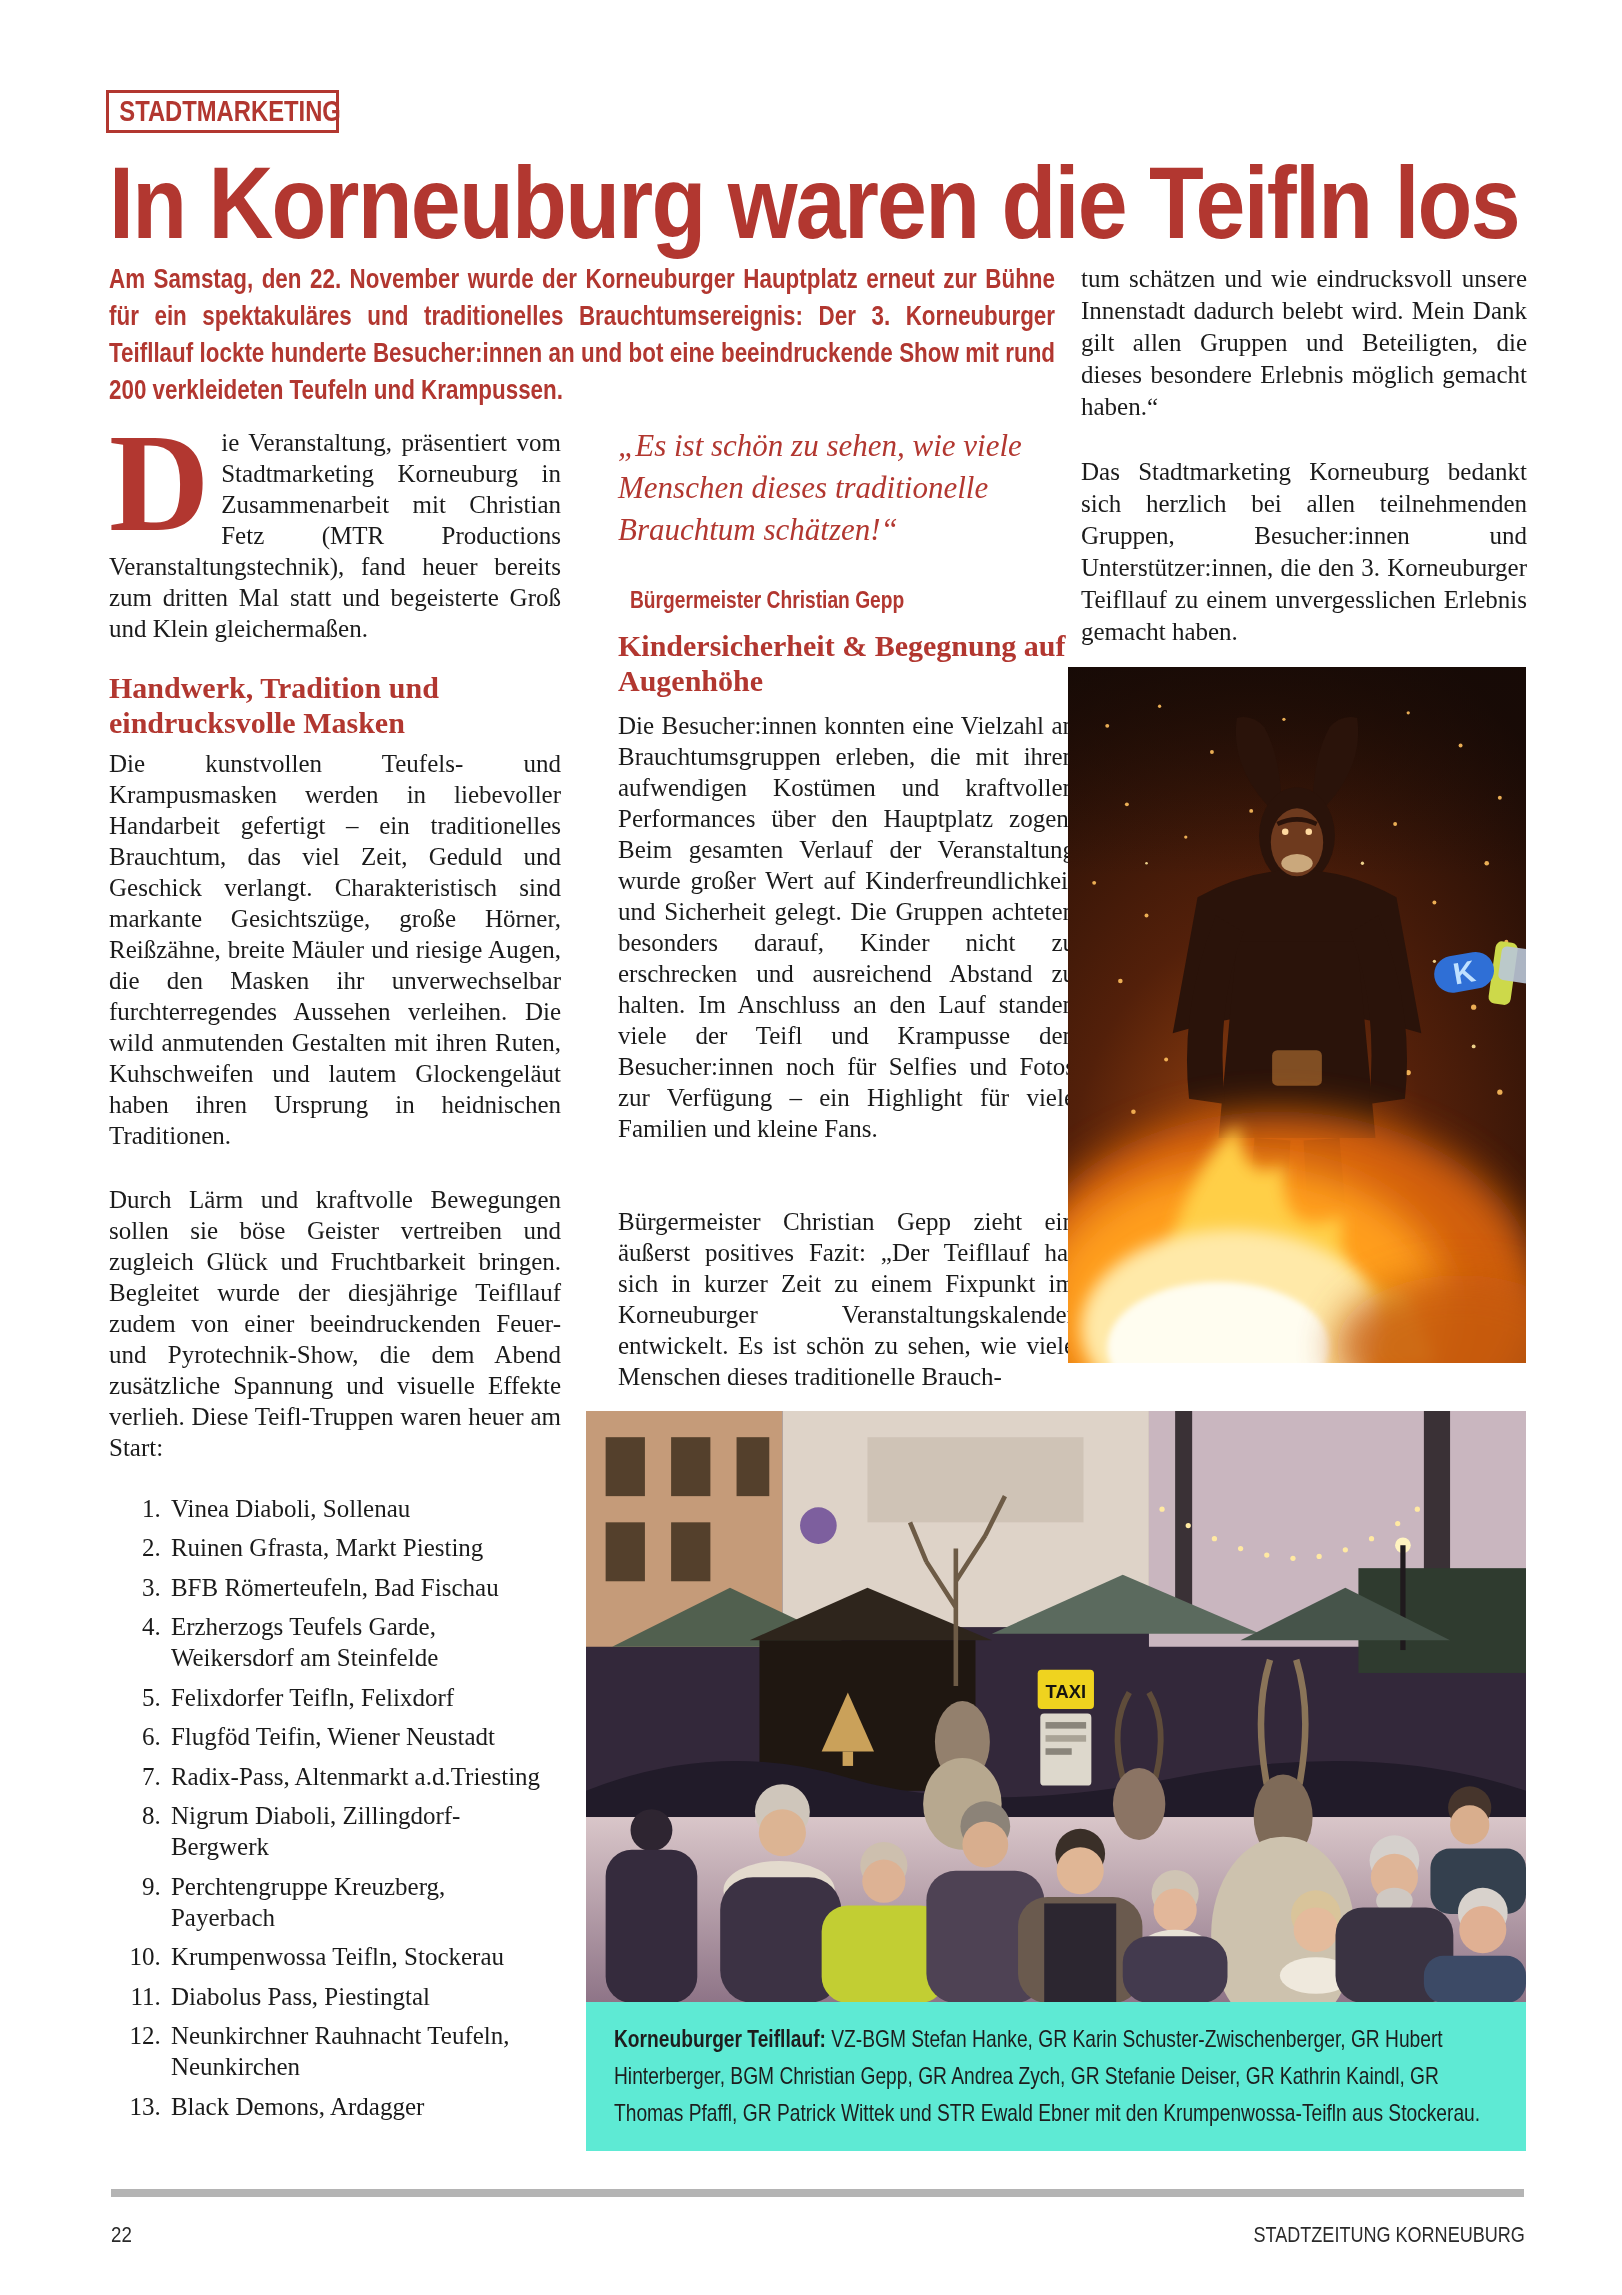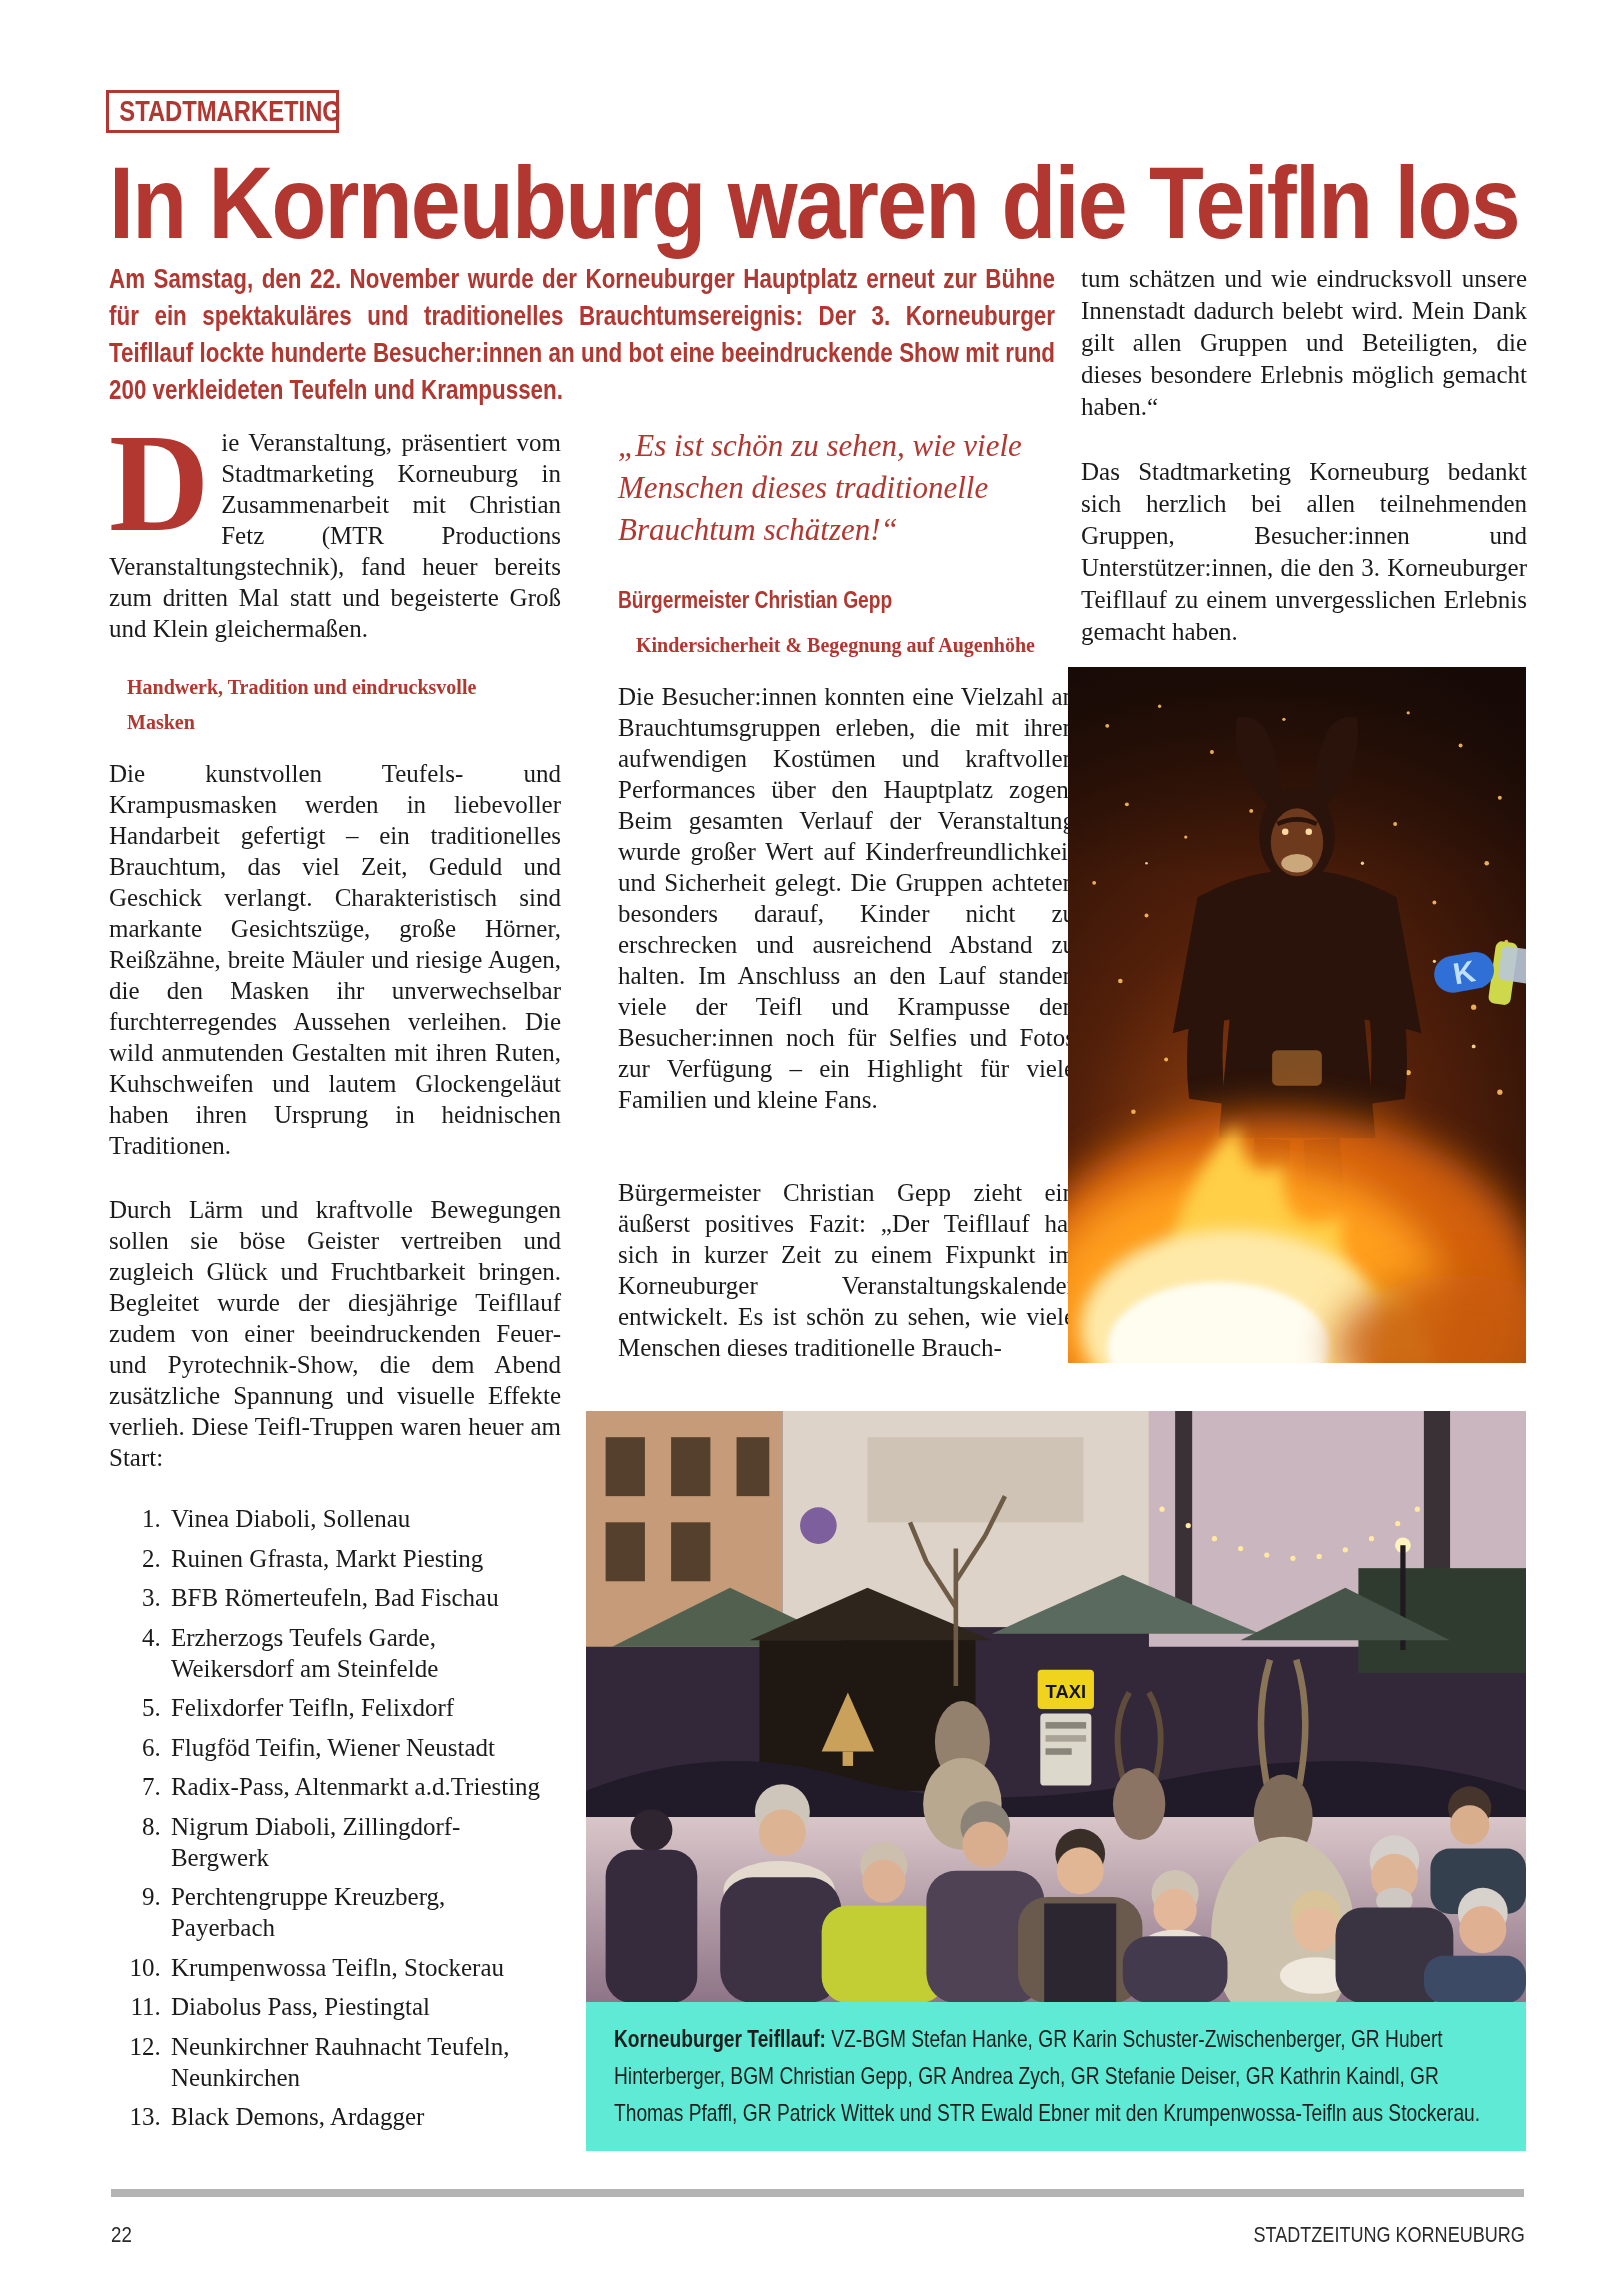--- a/index.html
+++ b/index.html
@@ -41,7 +41,7 @@
   #troupe-list li{margin-bottom:8.5px;padding-left:3.9px;}
 
   .quote{font-style:italic;font-size:31px;line-height:42px;color:#b23730;text-align:left;margin:0;}
-  .attribution{margin-top:34px;}
+  .attribution{margin-top:34px;margin-left:12px;}
   .attribution .cx80{font-family:"Liberation Sans",sans-serif;font-weight:700;font-size:24px;
                      line-height:29px;color:#b23730;text-align:left;}
   #col2 .subhead{margin-top:14.4px;}

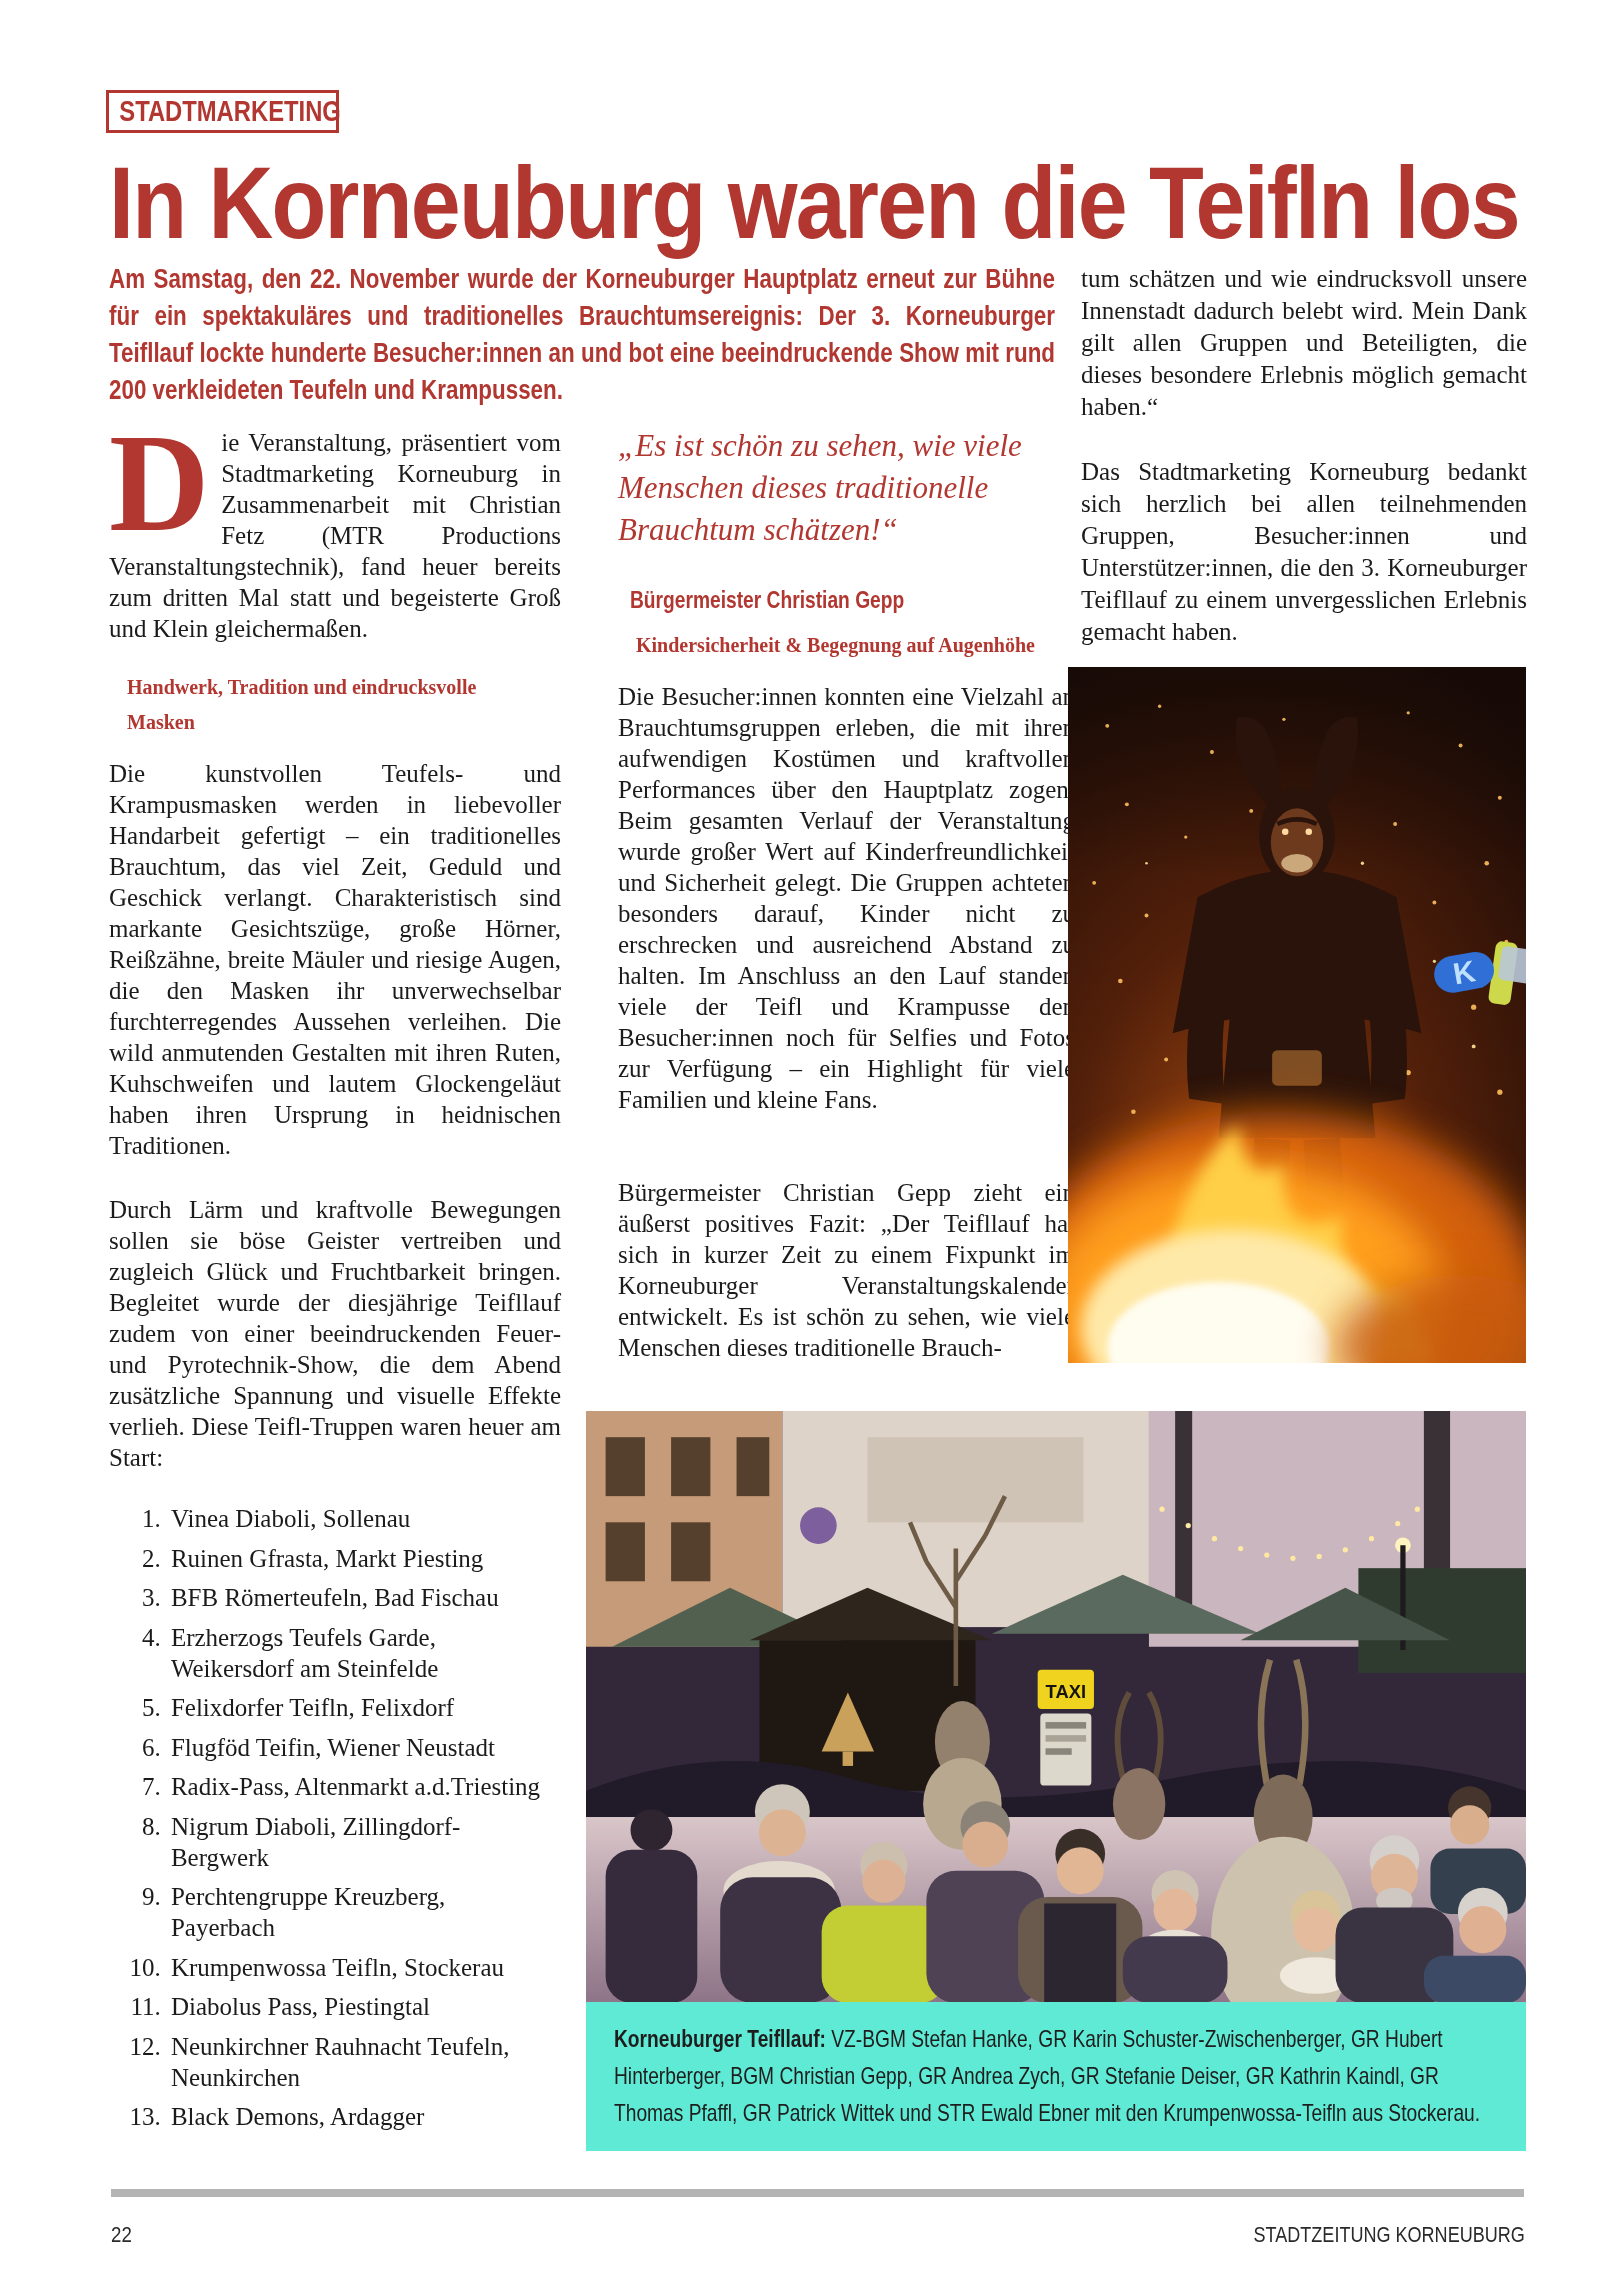--- a/index.html
+++ b/index.html
@@ -33,7 +33,7 @@
 
   .dropcap{float:left;font-size:139px;line-height:99px;font-weight:700;color:#b23730;
            margin:6.5px 11.8px 0 0;}
-  .subhead{font-size:20px;line-height:35px;font-weight:700;color:#b23730;text-align:left;margin:18px;}
+  .subhead{font-size:30px;line-height:35px;font-weight:700;color:#b23730;text-align:left;margin:0;}
   #col1 .subhead{margin-top:26px;}
   #col1 .p2{margin-top:7.9px;}
   #col1 .p3{margin-top:33px;}

